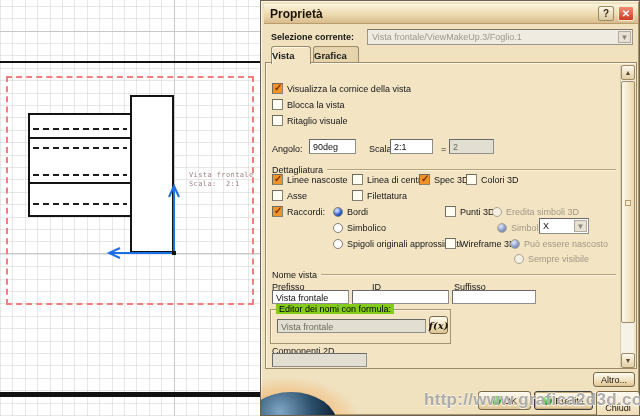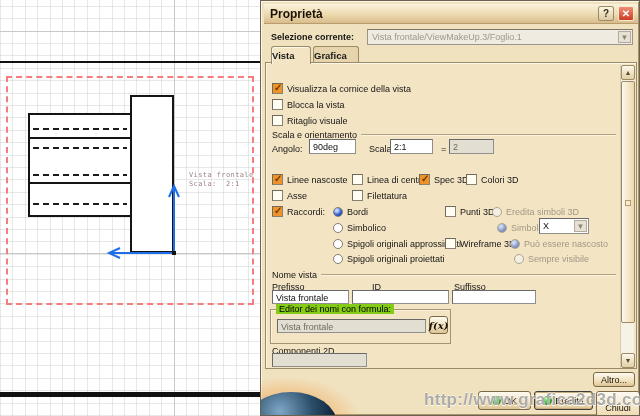--- a/index.html
+++ b/index.html
@@ -178,10 +178,6 @@
       <span>Ritaglio visuale</span>
     </div>
 
-    <div class="abs group-title" style="top:67px">
-      <span>Scala e orientamento</span>
-        <span class="rule"></span>
-    </div>
     <div class="abs row" style="left:6px; top:79px">
       <span>Angolo:</span>
       </div>

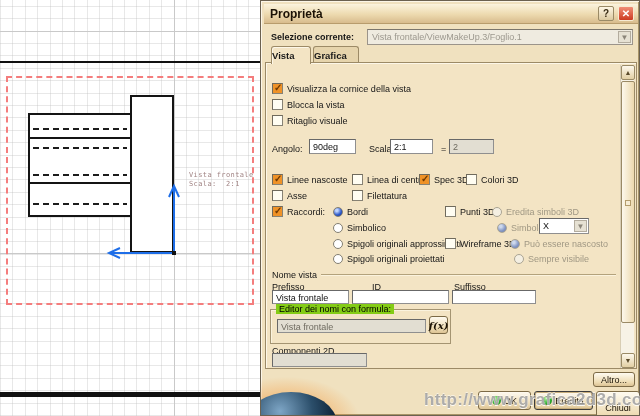--- a/index.html
+++ b/index.html
@@ -191,6 +191,10 @@
       </div>
     <div class="abs field gray" style="left:183px; top:76px; width:45px; height:15px">2</div>
 
+    <div class="abs group-title" style="top:102px">
+      <span>Dettagliatura</span>
+        <span class="rule"></span>
+    </div>
     <div class="abs row" style="left:6px; top:110px">
       <span class="cb checked"></span>
       <span>Linee nascoste</span>

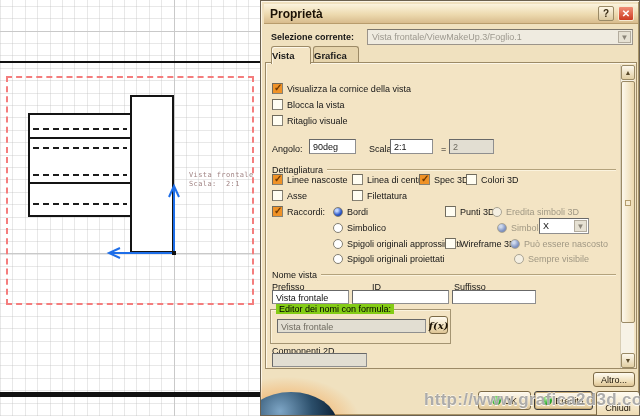--- a/index.html
+++ b/index.html
@@ -259,10 +259,6 @@
       <span class="radio dis sel"></span>
       <span class="dis-label">Può essere nascosto</span>
     </div>
-    <div class="abs row" style="left:67px; top:189px">
-      <span class="radio"></span>
-      <span>Spigoli originali proiettati</span>
-    </div>
     <div class="abs row" style="left:248px; top:189px">
       <span class="radio dis"></span>
       <span class="dis-label">Sempre visibile</span>

